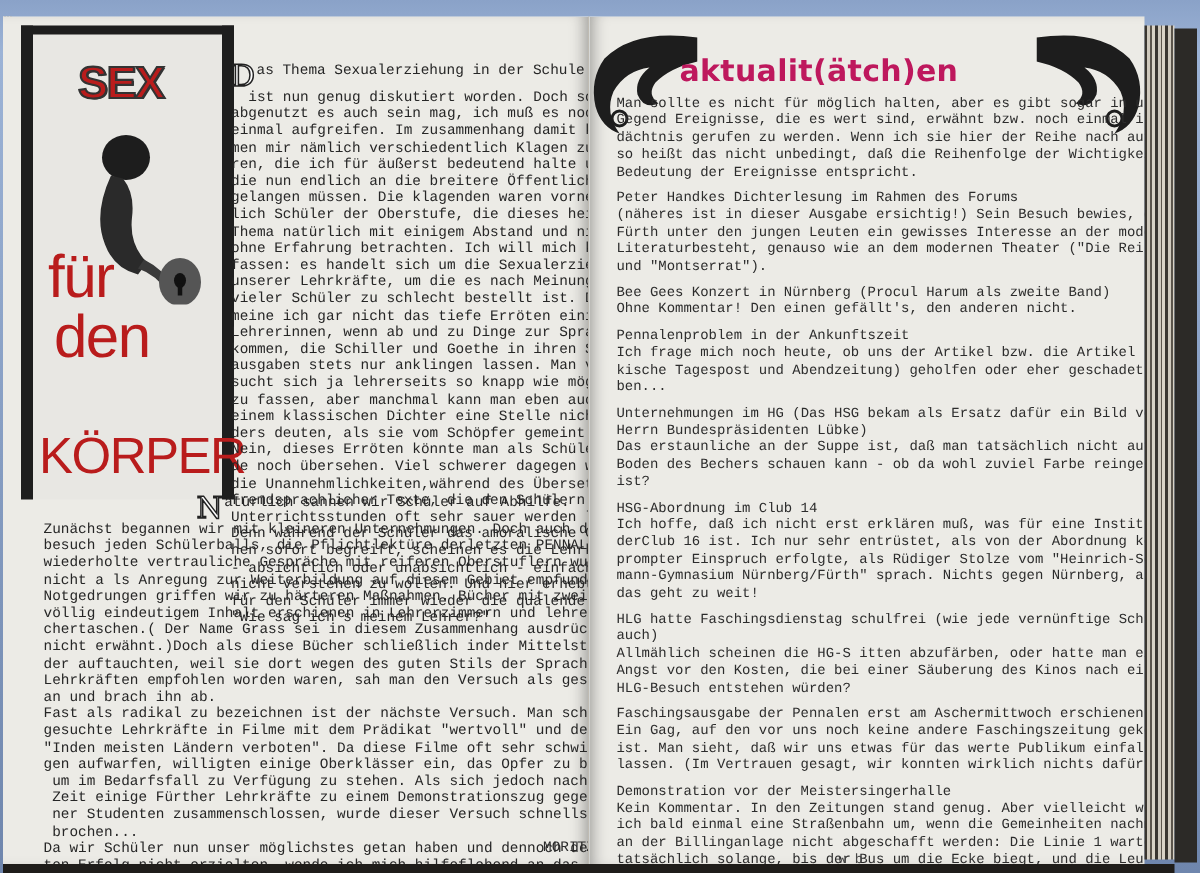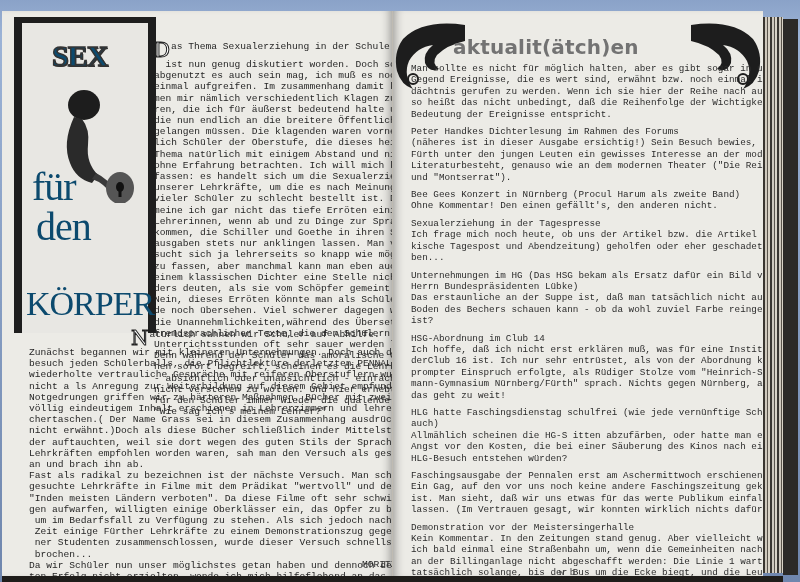--- a/index.html
+++ b/index.html
@@ -21,7 +21,7 @@
 
   
   .poster{position:absolute;left:12px;top:6px;width:126px;height:310px;border-left:8px solid #1e1e1e;border-right:8px solid #1e1e1e;border-top:6px solid #1e1e1e;background:#e8e7e3;}
-  .poster .w{position:absolute;font-family:Liberation Serif, serif;color:#0c4a6e;letter-spacing:-1px;}
+  .poster .w{position:absolute;font-family:Liberation Sans, sans-serif;color:#b91c1c;letter-spacing:-1px;}
   .w-sex{left:30px;top:16px;font-size:30px;font-weight:bold;color:#fff;-webkit-text-stroke:1.4px #333;text-shadow:1px 1px 0 #333;}
   .w-fuer{left:10px;top:140px;font-size:40px;}
   .w-den{left:14px;top:180px;font-size:40px;text-align:right;}

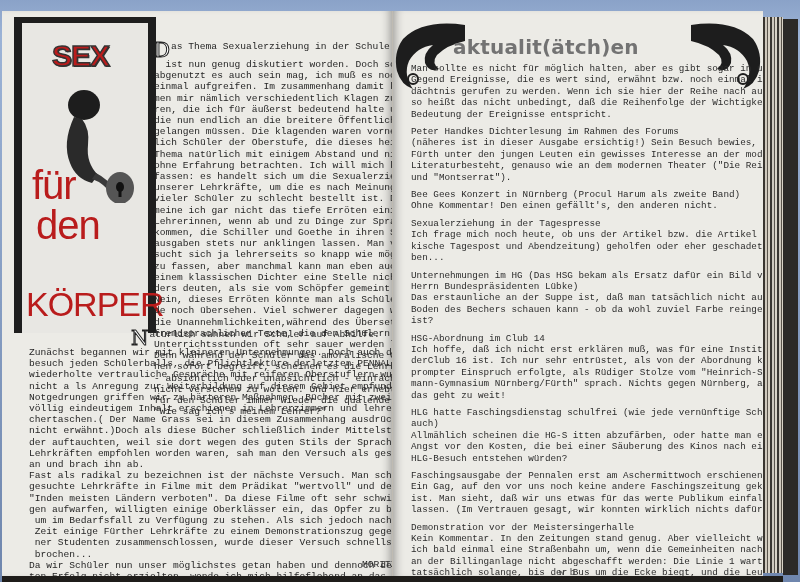--- a/index.html
+++ b/index.html
@@ -37,7 +37,7 @@
 
   
   .title{position:absolute;left:60px;top:24px;font-family:"DejaVu Sans","Liberation Sans",sans-serif;font-weight:bold;
-     font-size:20px;color:#737373;letter-spacing:0.2px;}
+     font-size:20px;color:#be185d;letter-spacing:0.2px;}
   .orn{position:absolute;}
   .orn-left{left:0;top:8px;width:72px;height:80px;}
   .orn-right{left:298px;top:8px;width:72px;height:80px;}

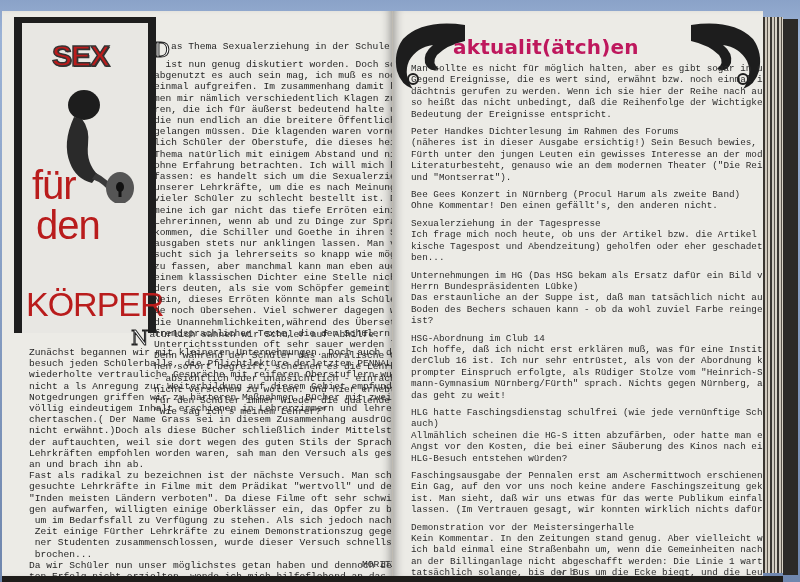--- a/index.html
+++ b/index.html
@@ -165,7 +165,7 @@
       <p><span class="hd">Bee Gees Konzert in Nürnberg</span><span> (Procul Harum als zweite Band)</span>
 <span>Ohne Kommentar! Den einen gefällt's, den anderen nicht.</span></p>
 
-      <p><span class="hd">Sexualerziehung in der Tagespresse</span><span></span>
+      <p><span class="hd">Pennalenproblem in der Ankunftszeit</span><span></span>
 <span>Ich frage mich noch heute, ob uns der Artikel bzw. die Artikel (Frän-
 kische Tagespost und Abendzeitung) geholfen oder eher geschadet ha-
 ben...</span></p>

